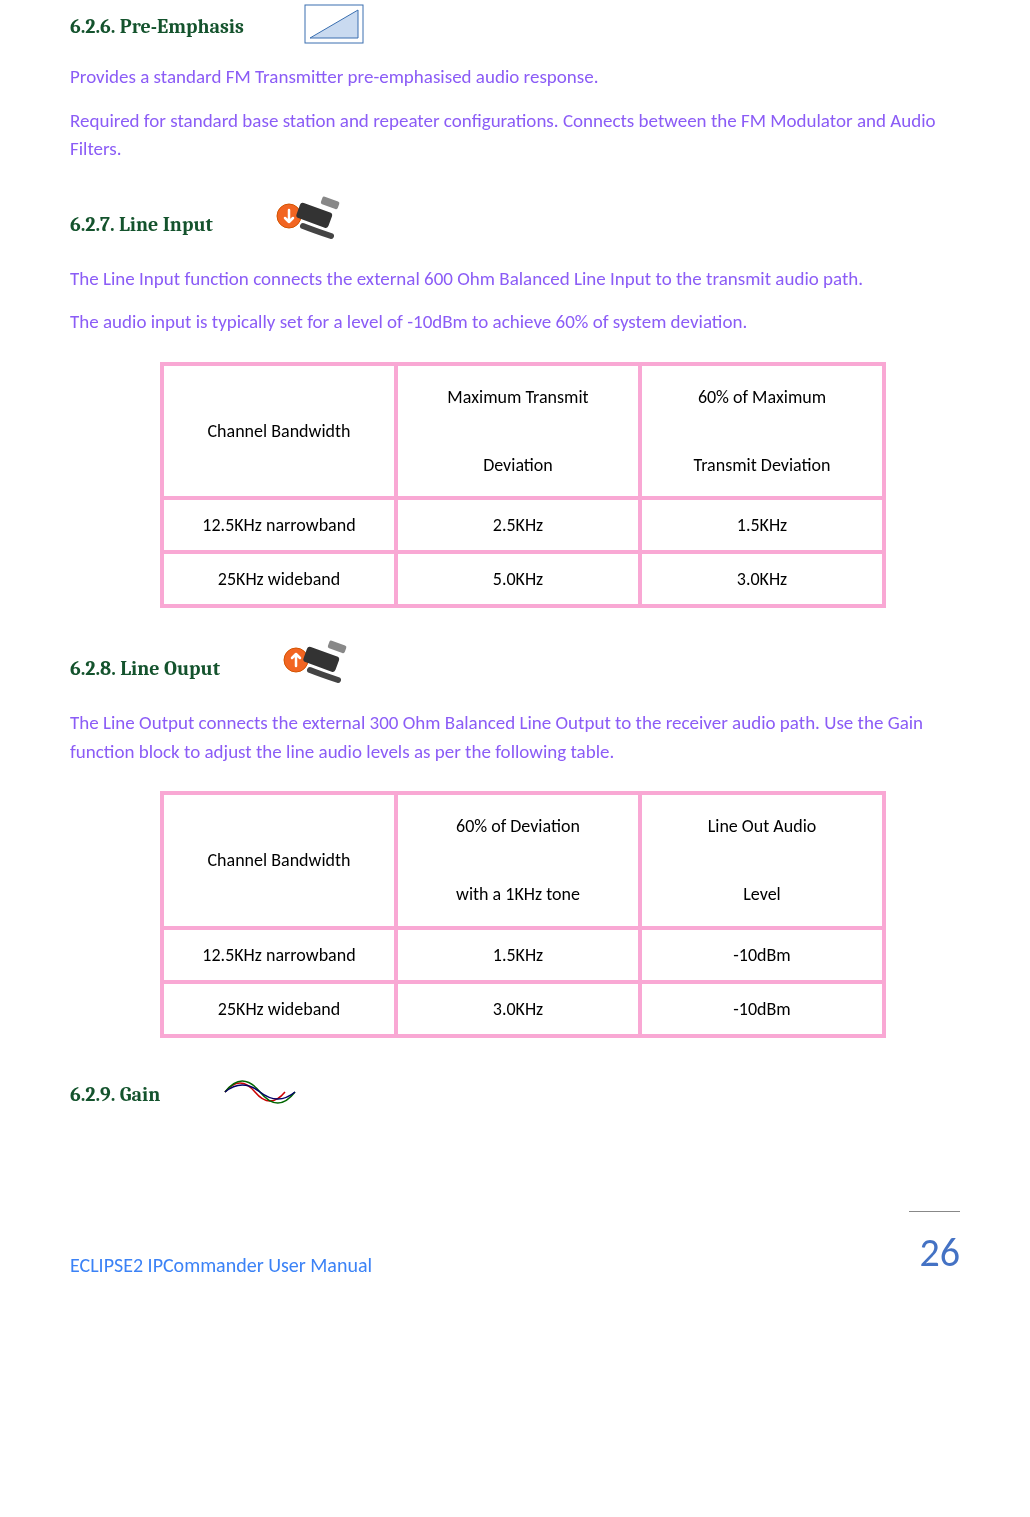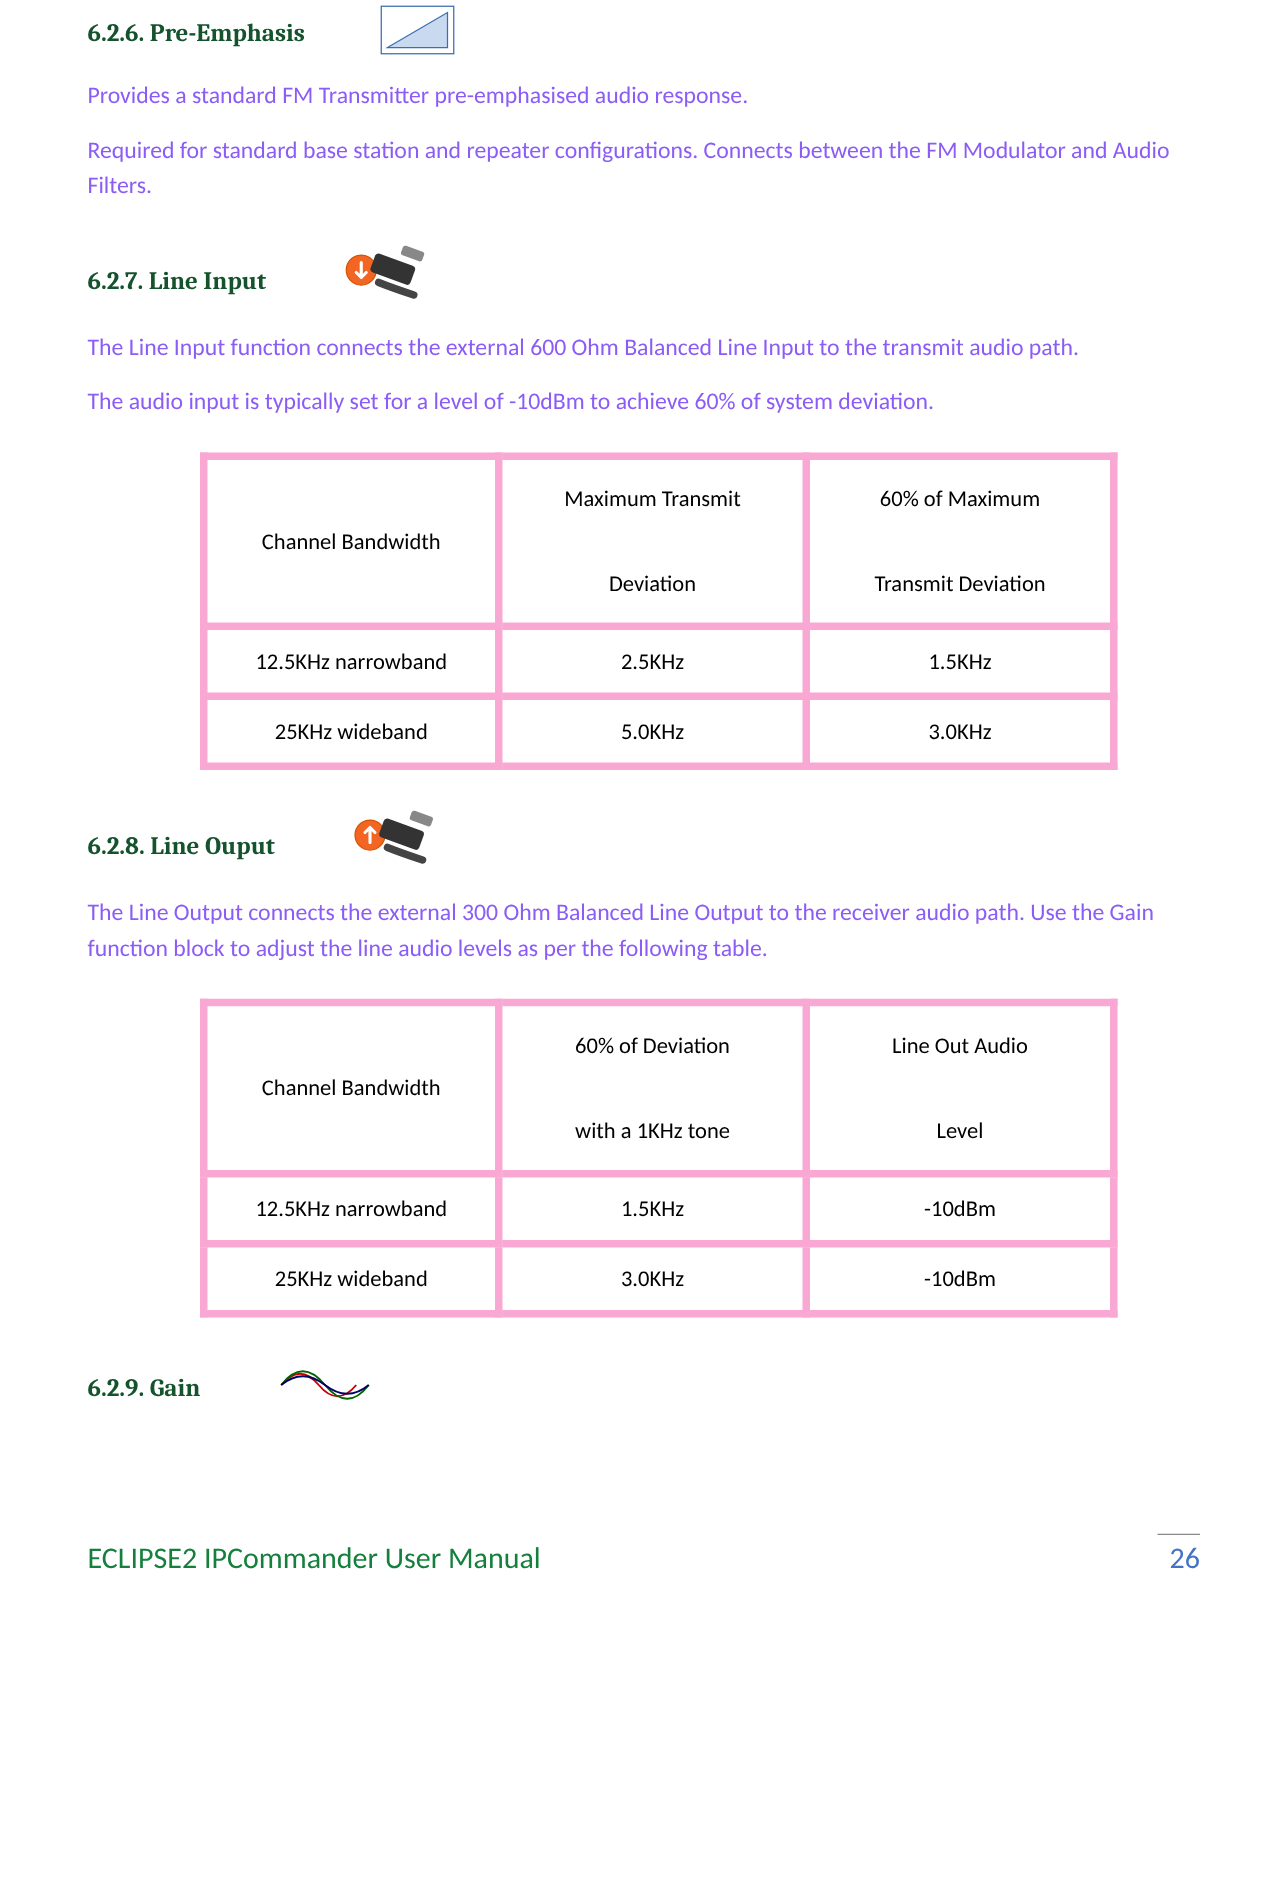--- a/index.html
+++ b/index.html
@@ -47,7 +47,7 @@
       font-size: 18px;
     }
     td, th {
-      border: 6px solid #f9a8d4;
+      border: 4px solid #f9a8d4;
       padding: 14px 20px;
       text-align: center;
       vertical-align: middle;

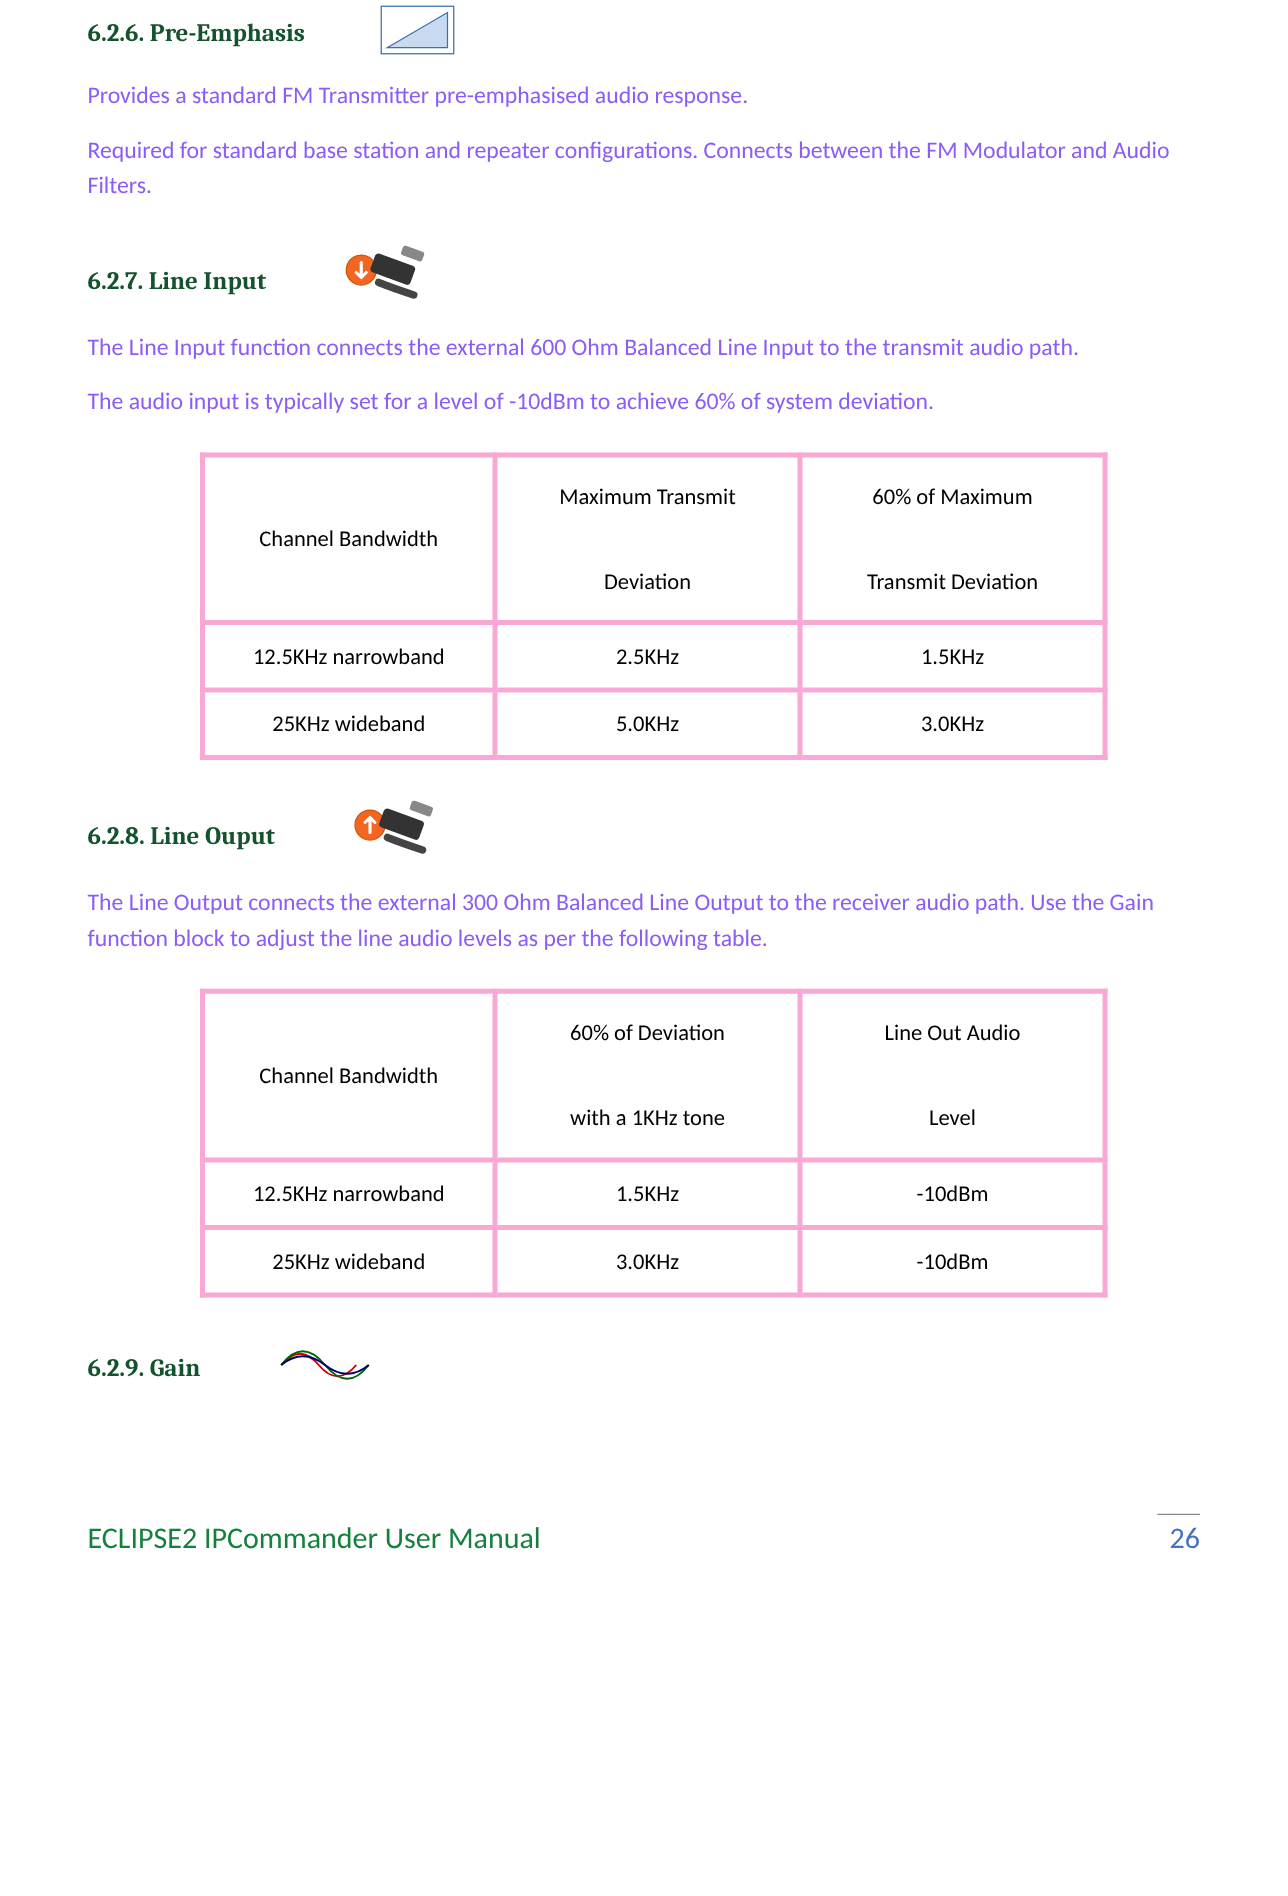--- a/index.html
+++ b/index.html
@@ -68,8 +68,8 @@
       margin-top: 40px;
     }
     .footer-left {
-      font-size: 24px;
-      color: #15803d;
+      font-size: 20px;
+      color: #3b82f6;
     }
     .footer-right {
       color: #4472C4;

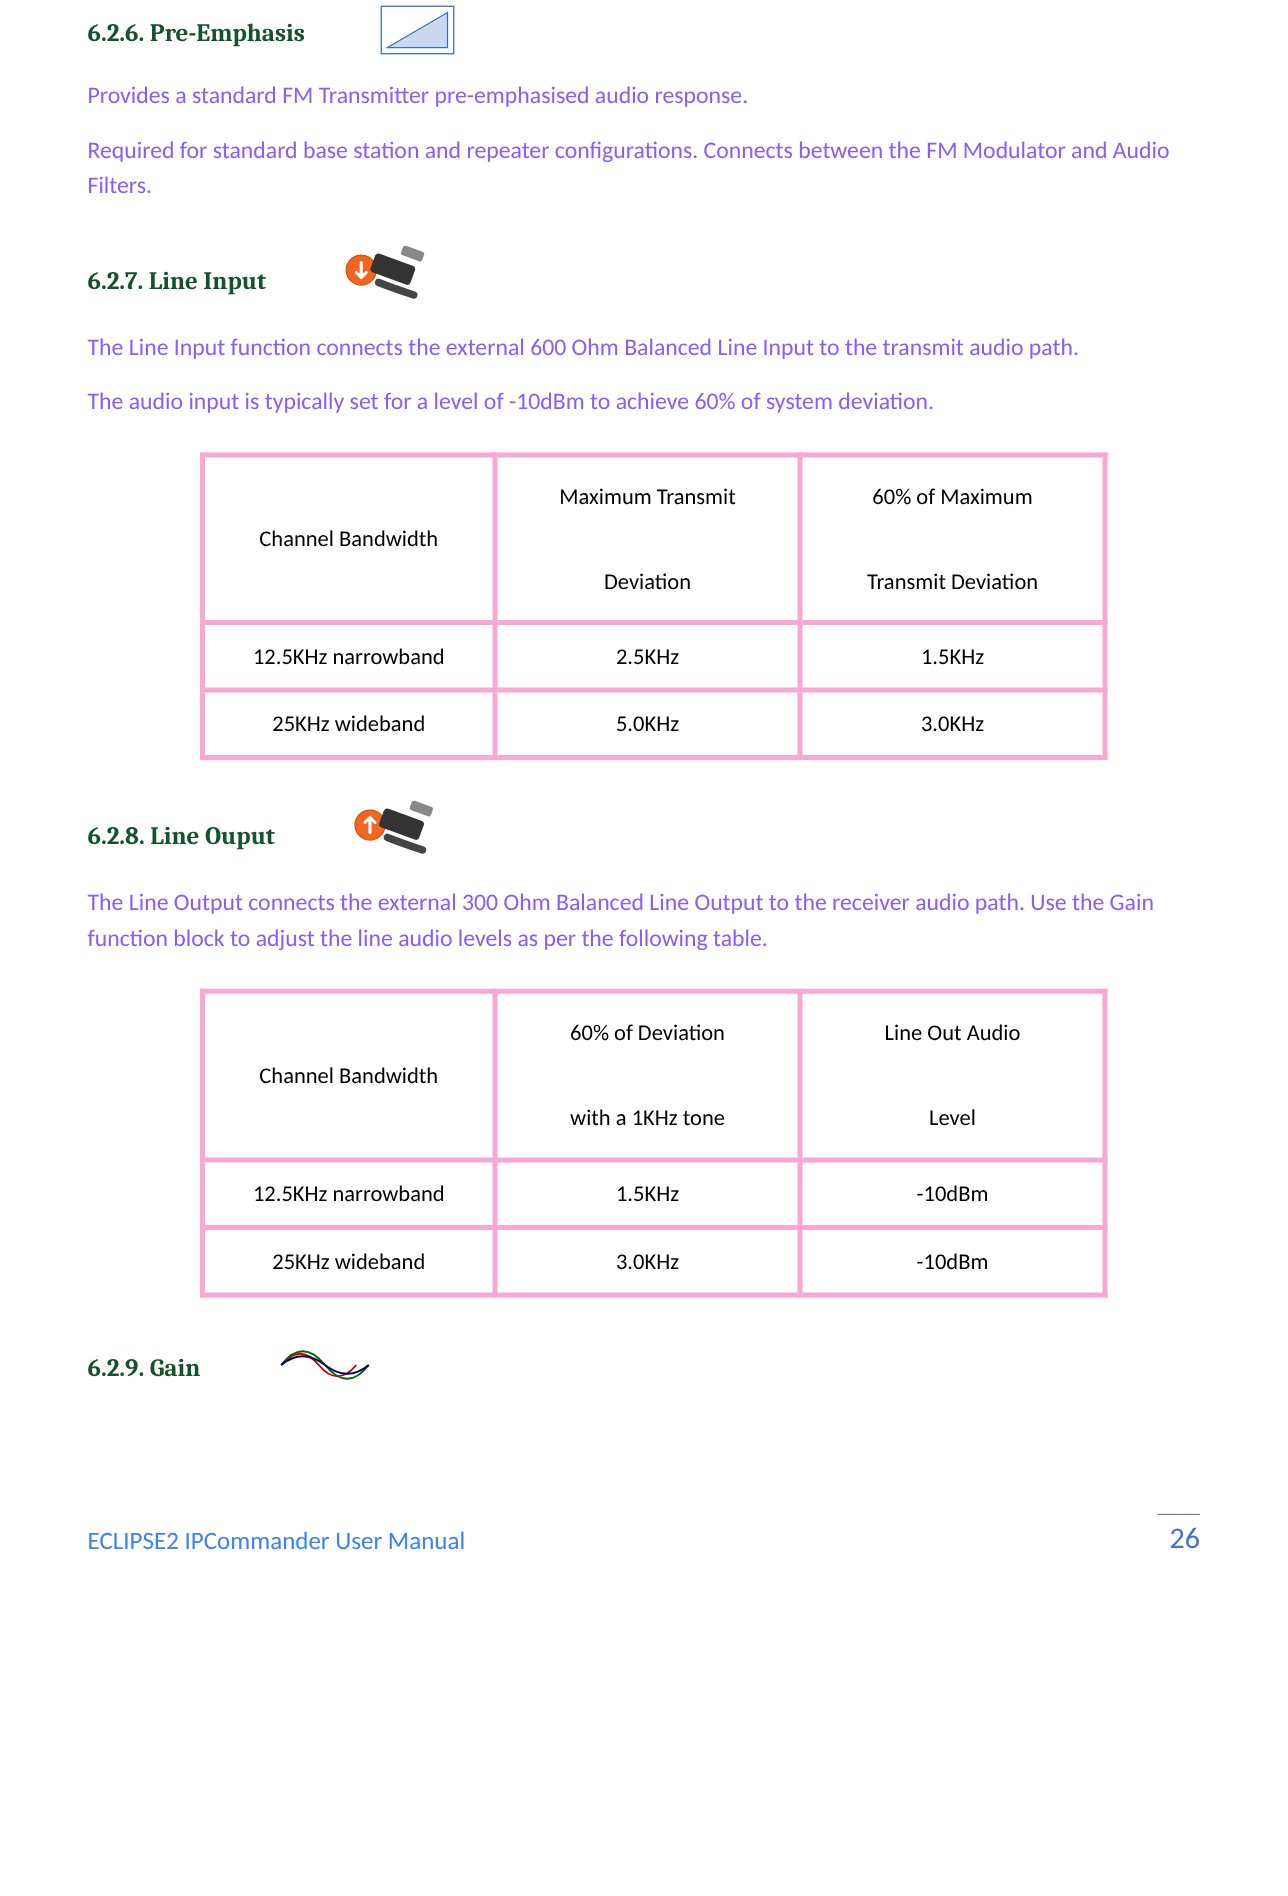--- a/index.html
+++ b/index.html
@@ -73,9 +73,9 @@
     }
     .footer-right {
       color: #4472C4;
-      font-size: 24px;
+      font-size: 40px;
       border-top: 1px solid #888;
-      padding-top: 4px;
+      padding-top: 16px;
       padding-left: 10px;
     }
     .first-heading {

